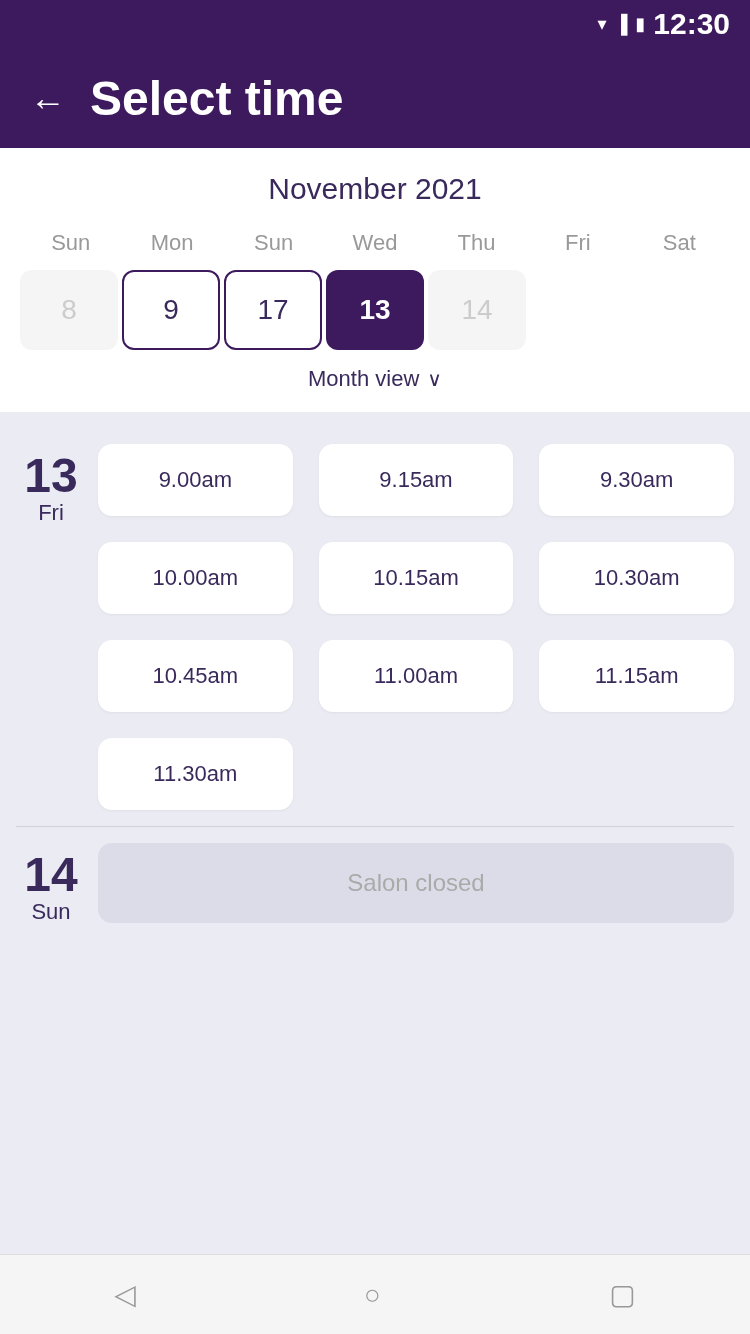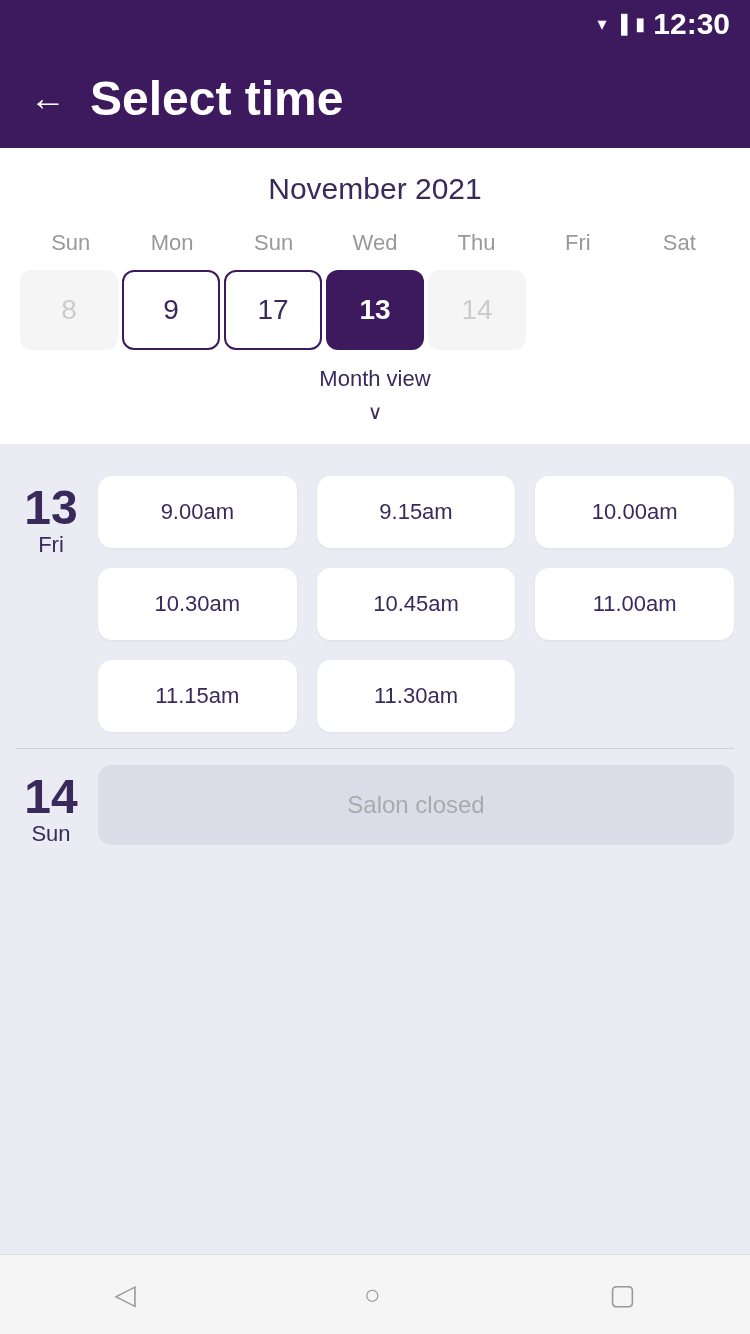--- a/index.html
+++ b/index.html
@@ -122,7 +122,6 @@
       cursor: pointer;
       color: #3a2a5c;
       font-size: 22px;
-      flex-direction: column;
     }
     .chevron-down {
       font-size: 20px;

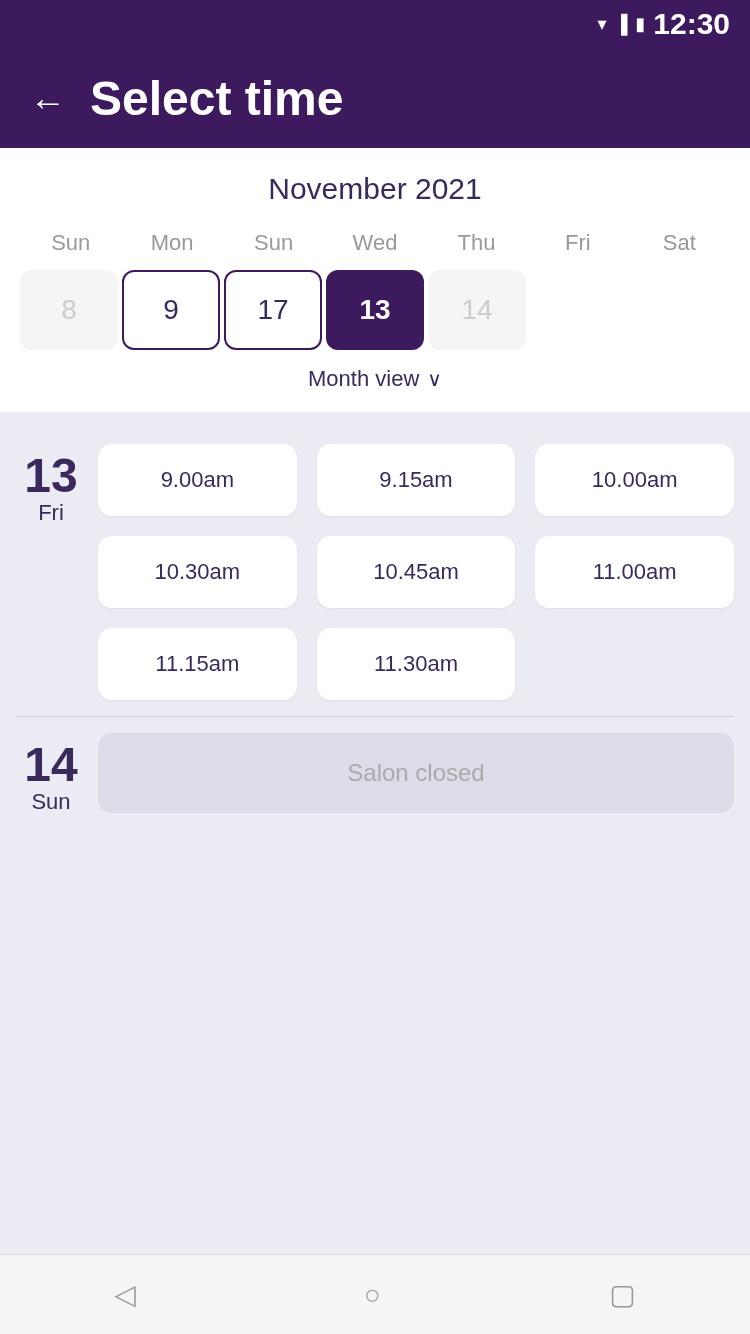--- a/index.html
+++ b/index.html
@@ -163,7 +163,7 @@
     .slots-grid {
       display: grid;
       grid-template-columns: repeat(3, 1fr);
-      gap: 20px;
+      gap: 26px;
       flex: 1;
     }
     .slot {

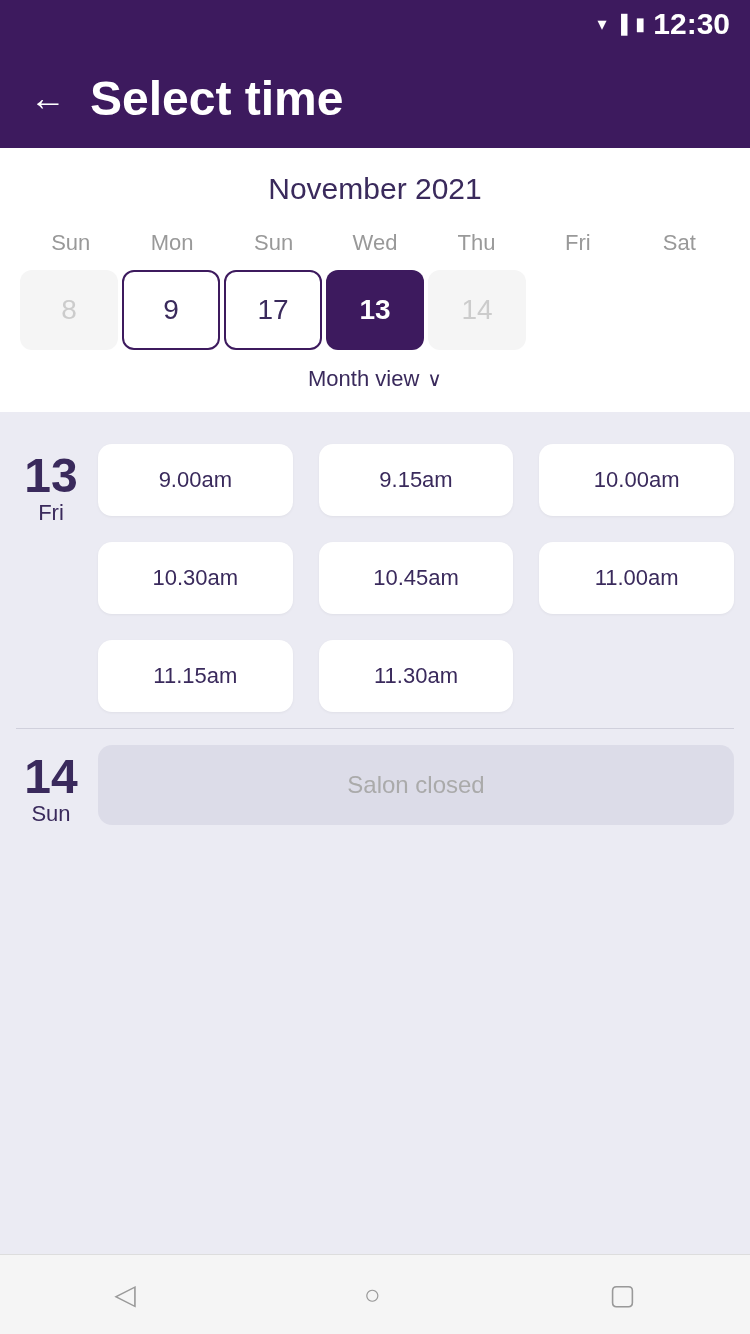--- a/index.html
+++ b/index.html
@@ -269,6 +269,7 @@
     <div class="slots-grid">
       <div class="slot">9.00am</div>
       <div class="slot">9.15am</div>
+      <div class="slot">9.30am</div>
       <div class="slot">10.00am</div>
       <div class="slot">10.30am</div>
       <div class="slot">10.45am</div>

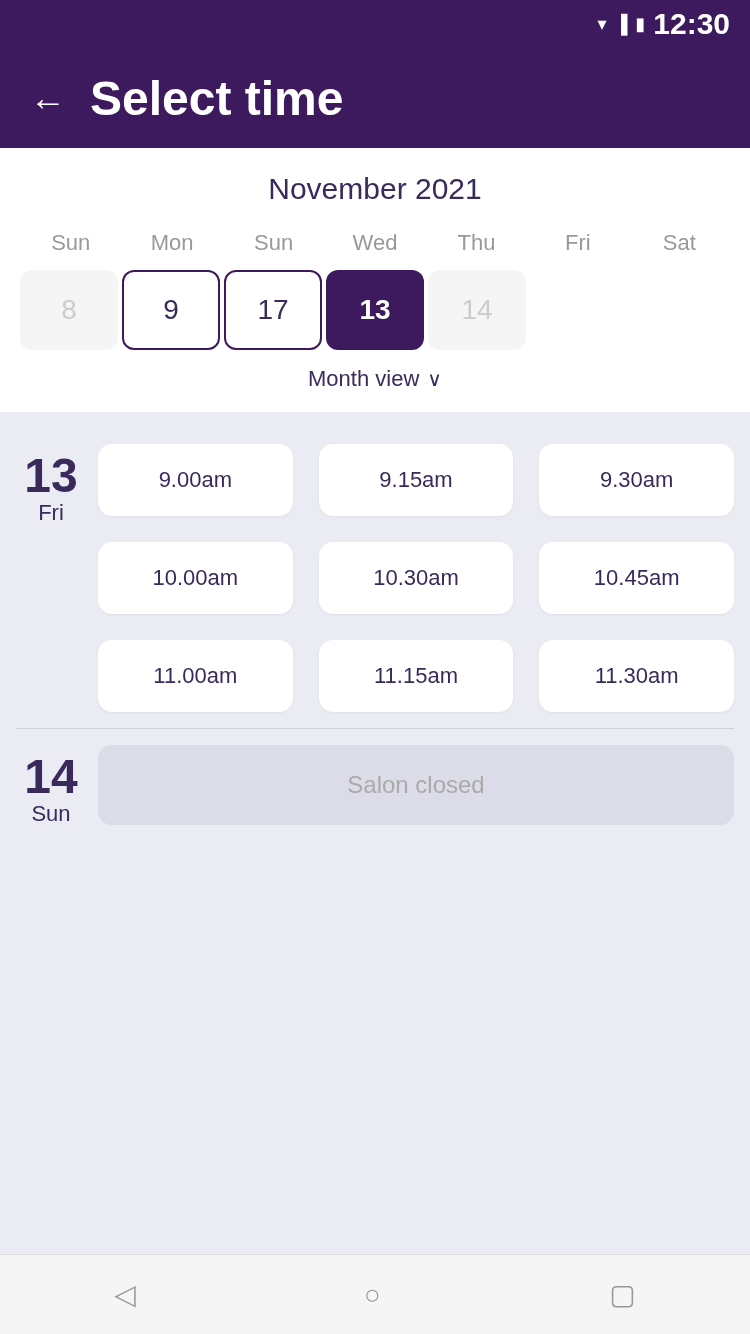--- a/index.html
+++ b/index.html
@@ -271,6 +271,7 @@
       <div class="slot">9.15am</div>
       <div class="slot">9.30am</div>
       <div class="slot">10.00am</div>
+      <div class="slot">10.15am</div>
       <div class="slot">10.30am</div>
       <div class="slot">10.45am</div>
       <div class="slot">11.00am</div>

